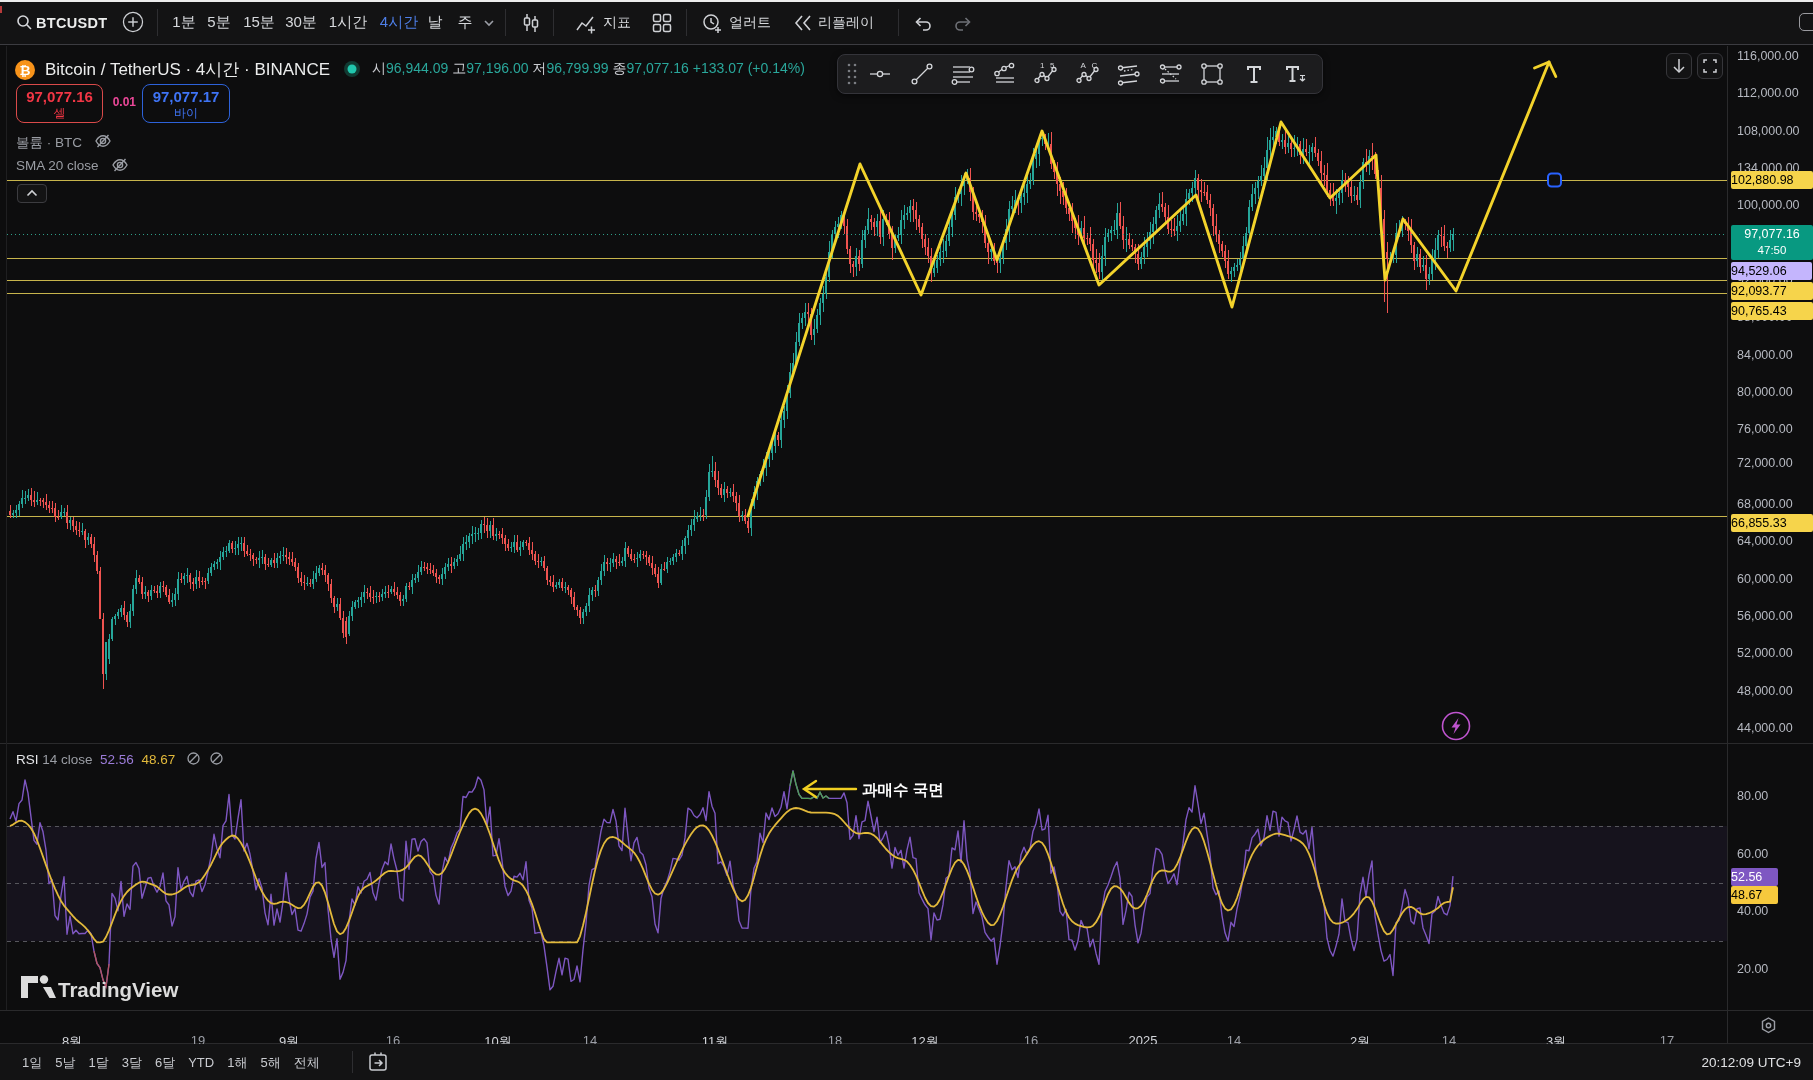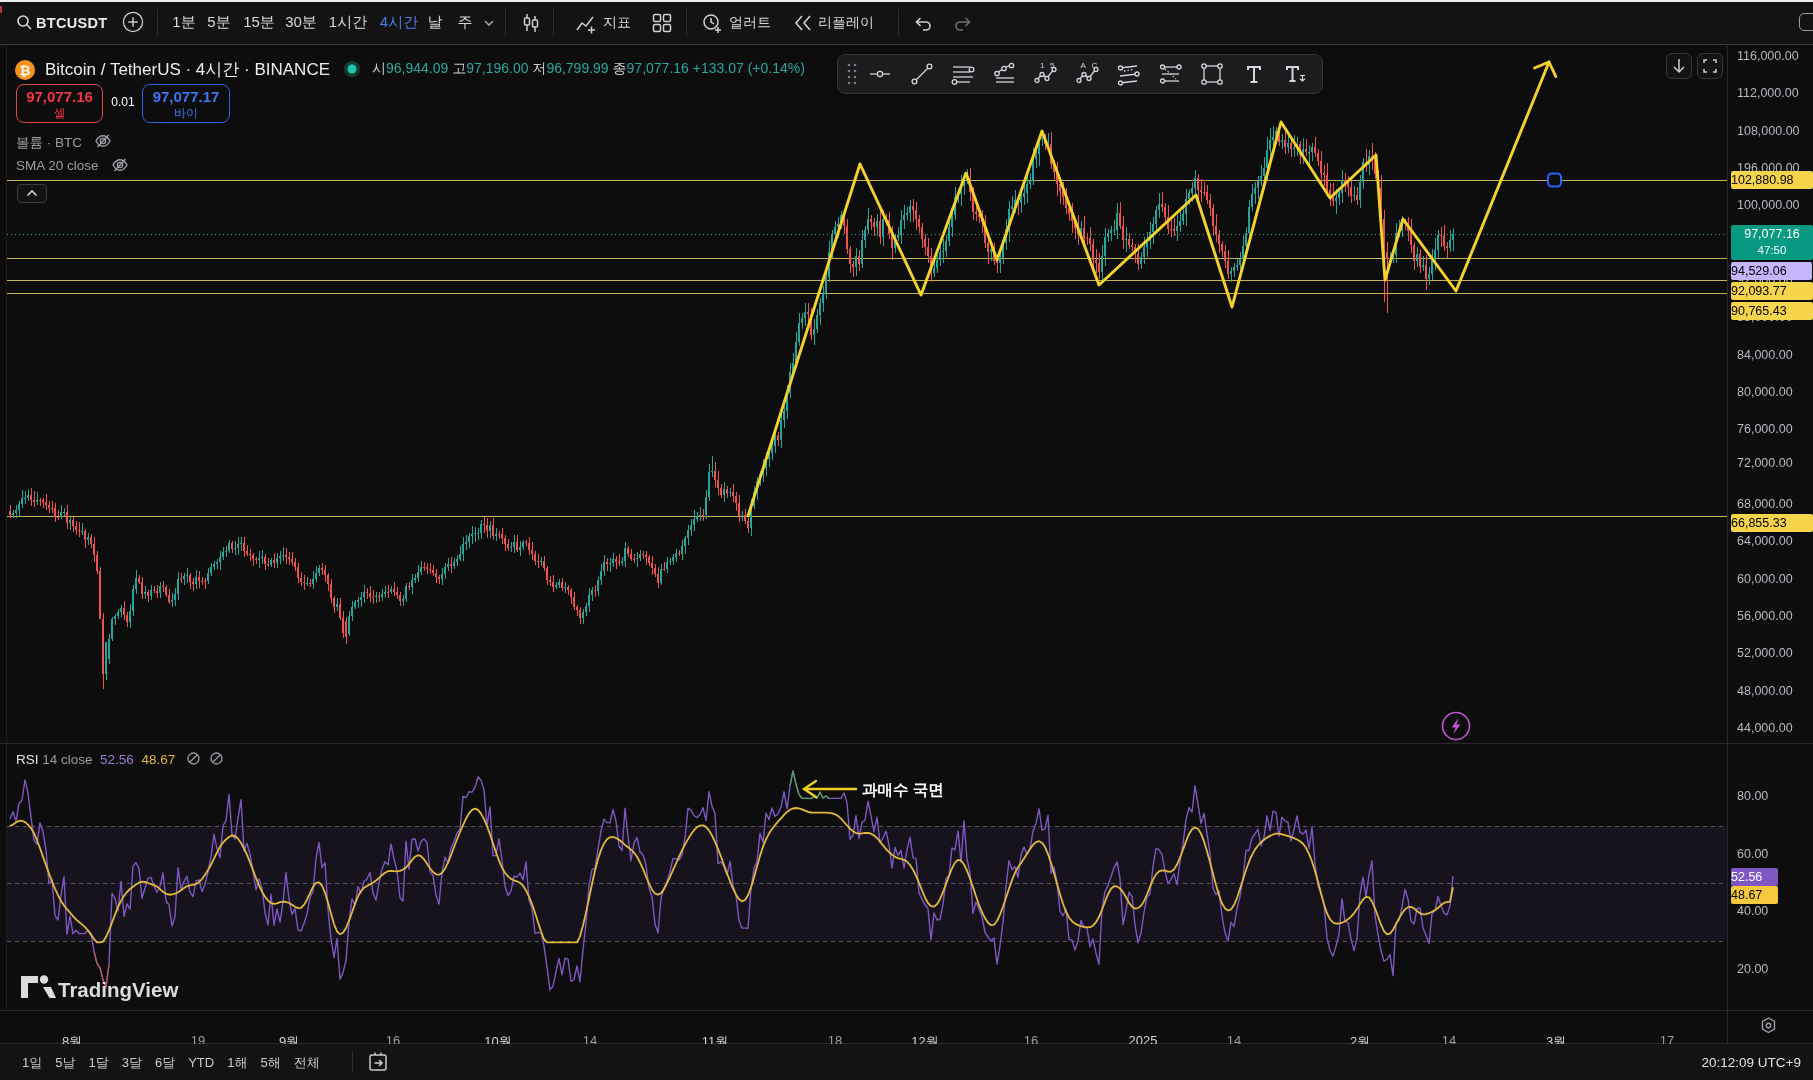--- a/index.html
+++ b/index.html
@@ -236,7 +236,7 @@
 <div style="font-size:15px;line-height:19px;margin-top:2px;font-weight:bold">97,077.16</div>
 <div style="font-size:12px;line-height:14px">셀</div>
   </div>
-<div class="abs" style="left:110px;top:95px;width:26px;text-align:center;color:#ffffff;font-size:12px;font-weight:normal">0.01</div>
+<div class="abs" style="left:110px;top:95px;width:26px;text-align:right;color:#ec4899;font-size:12px;font-weight:bold">0.01</div>
 <div class="abs" style="left:142px;top:84px;width:88px;height:39px;border:1.5px solid #2d62d9;border-radius:8px;text-align:center;color:#3f74f5">
 <div style="font-size:15px;line-height:19px;margin-top:2px;font-weight:bold">97,077.17</div>
 <div style="font-size:12px;line-height:14px">바이</div>

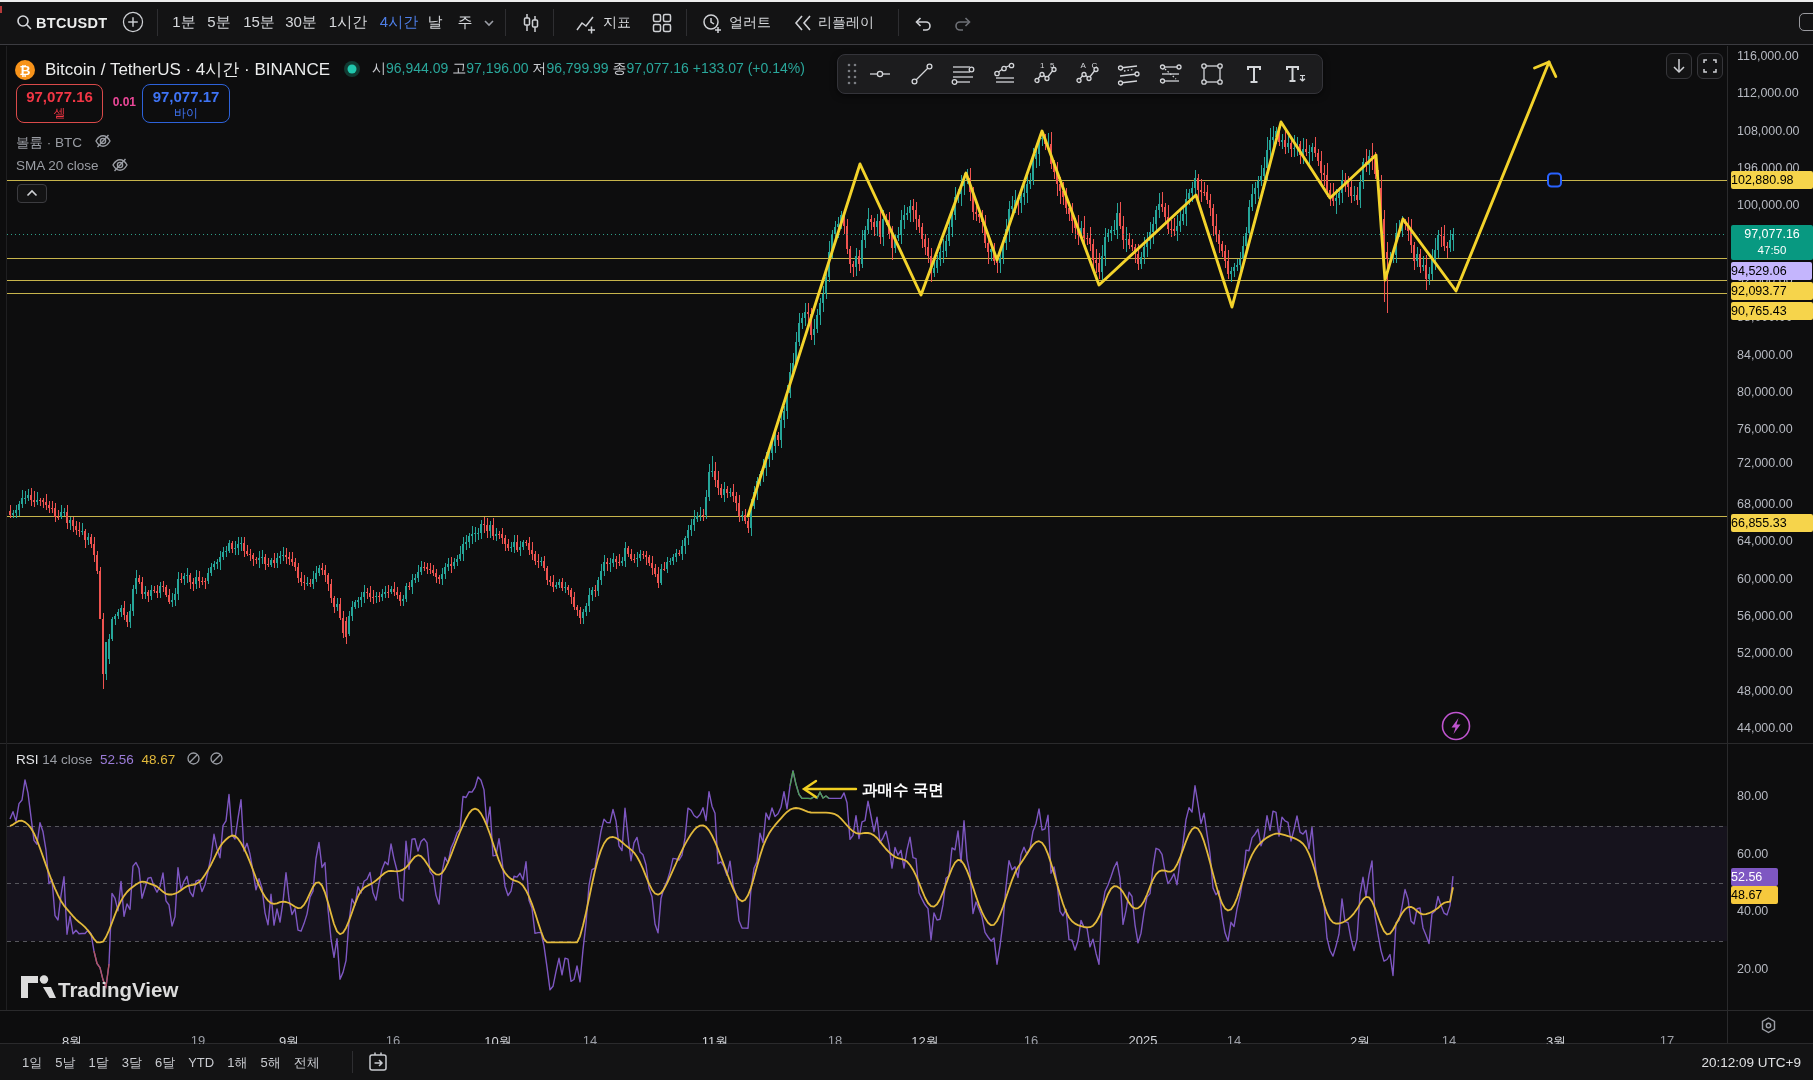--- a/index.html
+++ b/index.html
@@ -80,7 +80,7 @@
 <div class="axlbl" style="top:49px">116,000.00</div>
 <div class="axlbl" style="top:86px">112,000.00</div>
 <div class="axlbl" style="top:124px">108,000.00</div>
-<div class="axlbl" style="top:161px">196,000.00</div>
+<div class="axlbl" style="top:161px">134,000.00</div>
 <div class="axlbl" style="top:198px">100,000.00</div>
 <div class="axlbl" style="top:236px">96,000.00</div>
 <div class="axlbl" style="top:273px">92,000.00</div>

